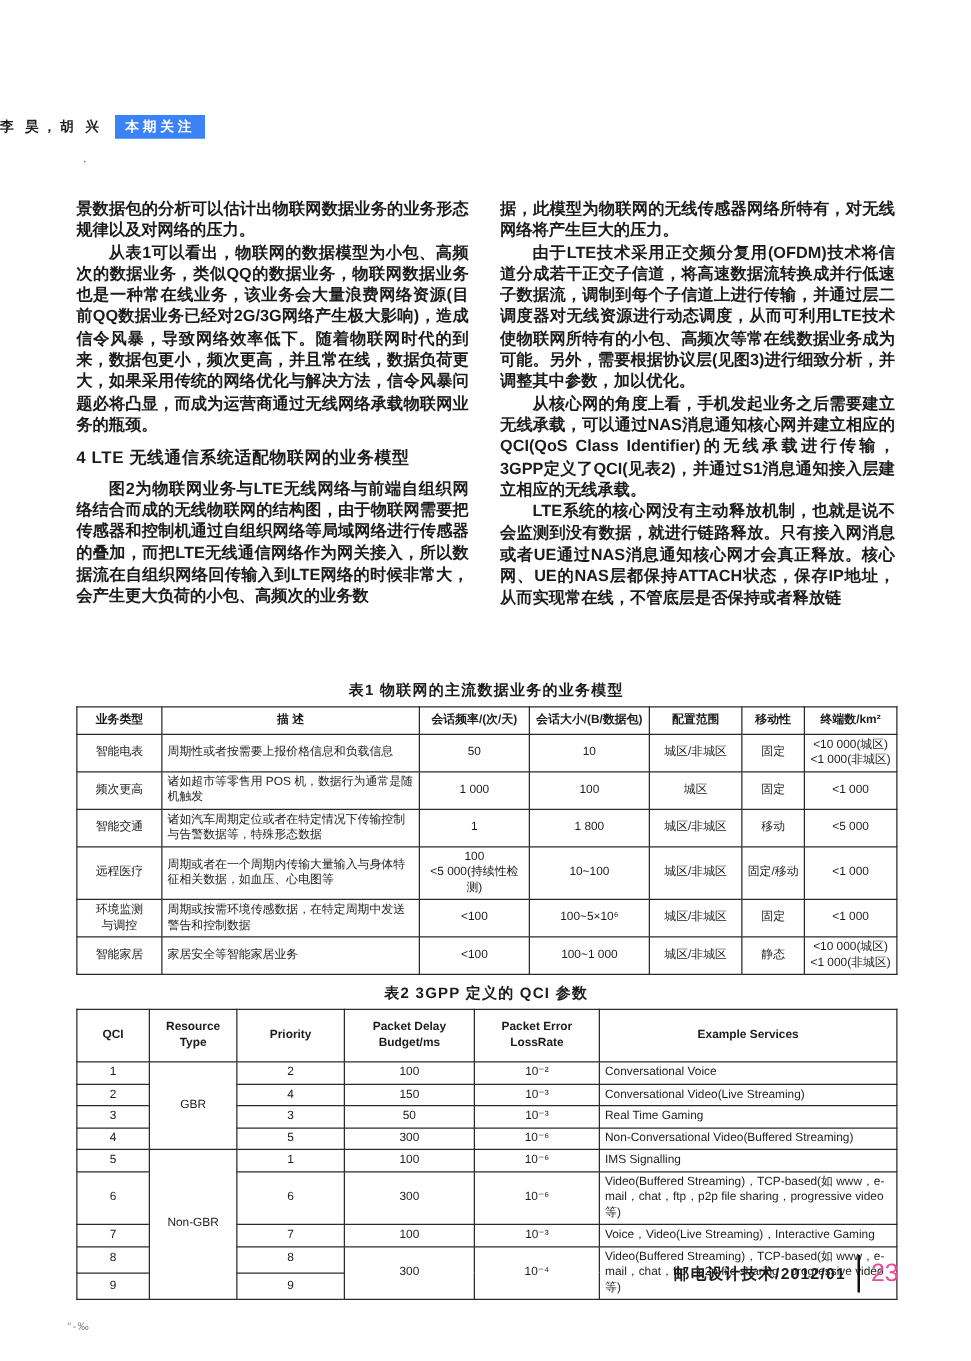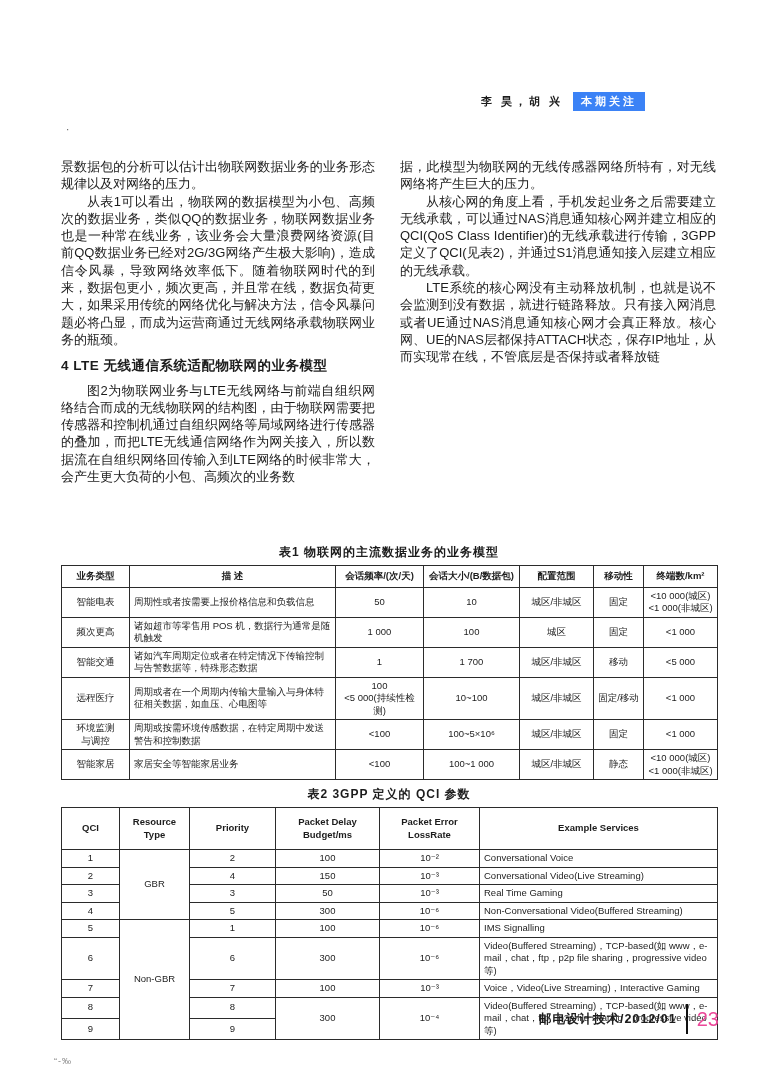--- a/index.html
+++ b/index.html
@@ -12,7 +12,7 @@
   }
   
   .header { position:absolute; top:92px; left:0; right:132px; text-align:right; }
-  .header-line1 { display:flex; justify-content:flex-end; align-items:center; gap:10px; }
+  .header-line1 { display:flex; align-items:center; gap:10px; }
   .authors { font-size:11px; font-weight:bold; letter-spacing:3px; }
   .badge { display:inline-block; background:#3b82f6; color:#fff; font-size:11px; font-weight:bold; padding:2px 8px; letter-spacing:3px; }
   .header-line2 { margin-top:4px; font-size:10.5px; letter-spacing:0.5px; }

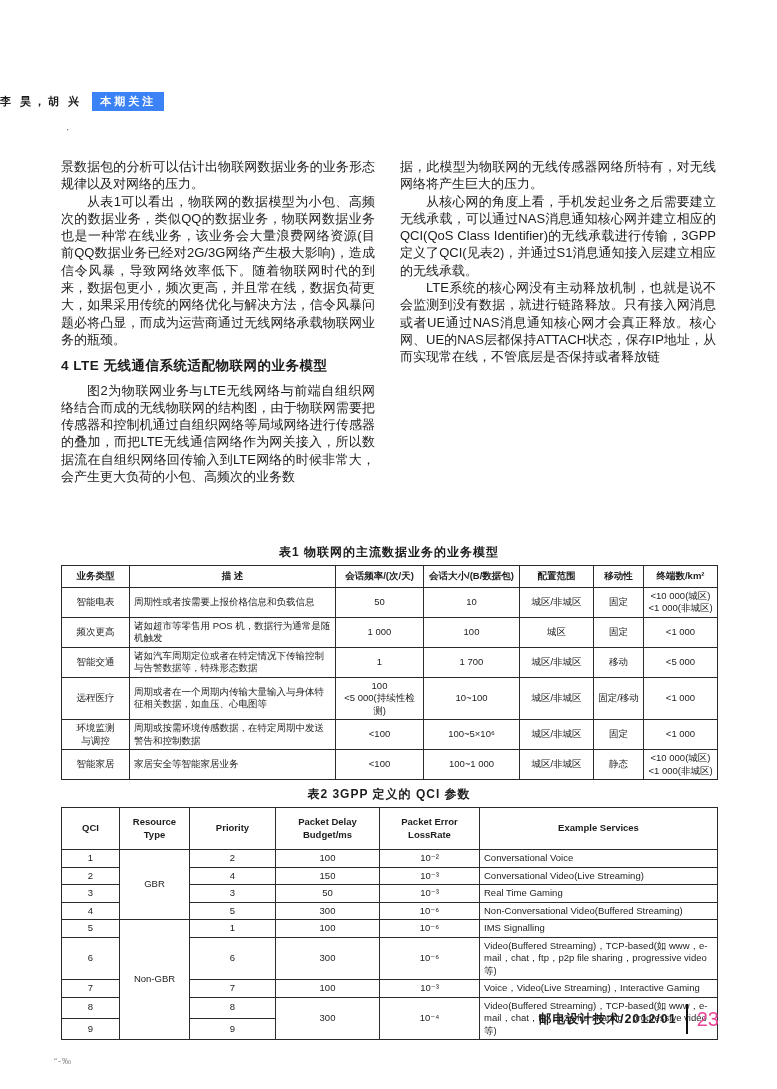--- a/index.html
+++ b/index.html
@@ -22,7 +22,7 @@
   .col { position:absolute; top:158px; width:314px; height:384px; font-size:13px; line-height:17.3px; text-align:justify; overflow:hidden; }
   .col-left  { left:61px; }
   .col-right { left:400px; width:316px; }
-  .para { margin:0; }
+  .para { margin:0;font-weight:bold; }
   .indent { text-indent:2em; }
   .section-heading { font-size:13.5px; font-weight:bold; margin:9px 0 7px; letter-spacing:0.5px; }
   

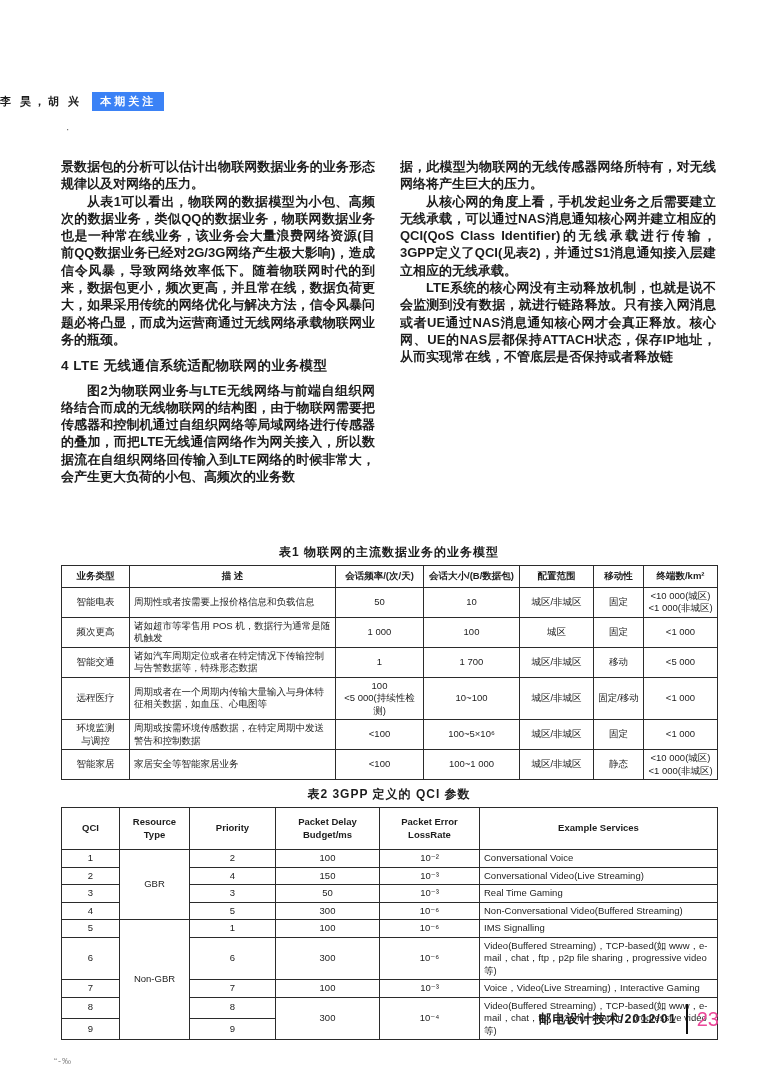--- a/index.html
+++ b/index.html
@@ -67,6 +67,7 @@
 
   <div class="col col-right">
     <p class="para">据，此模型为物联网的无线传感器网络所特有，对无线网络将产生巨大的压力。</p>
+    <p class="para indent">由于LTE技术采用正交频分复用(OFDM)技术将信道分成若干正交子信道，将高速数据流转换成并行低速子数据流，调制到每个子信道上进行传输，并通过层二调度器对无线资源进行动态调度，从而可利用LTE技术使物联网所特有的小包、高频次等常在线数据业务成为可能。另外，需要根据协议层(见图3)进行细致分析，并调整其中参数，加以优化。</p>
     <p class="para indent">从核心网的角度上看，手机发起业务之后需要建立无线承载，可以通过NAS消息通知核心网并建立相应的QCI(QoS Class Identifier)的无线承载进行传输，3GPP定义了QCI(见表2)，并通过S1消息通知接入层建立相应的无线承载。</p>
     <p class="para indent">LTE系统的核心网没有主动释放机制，也就是说不会监测到没有数据，就进行链路释放。只有接入网消息或者UE通过NAS消息通知核心网才会真正释放。核心网、UE的NAS层都保持ATTACH状态，保存IP地址，从而实现常在线，不管底层是否保持或者释放链</p>
   </div>

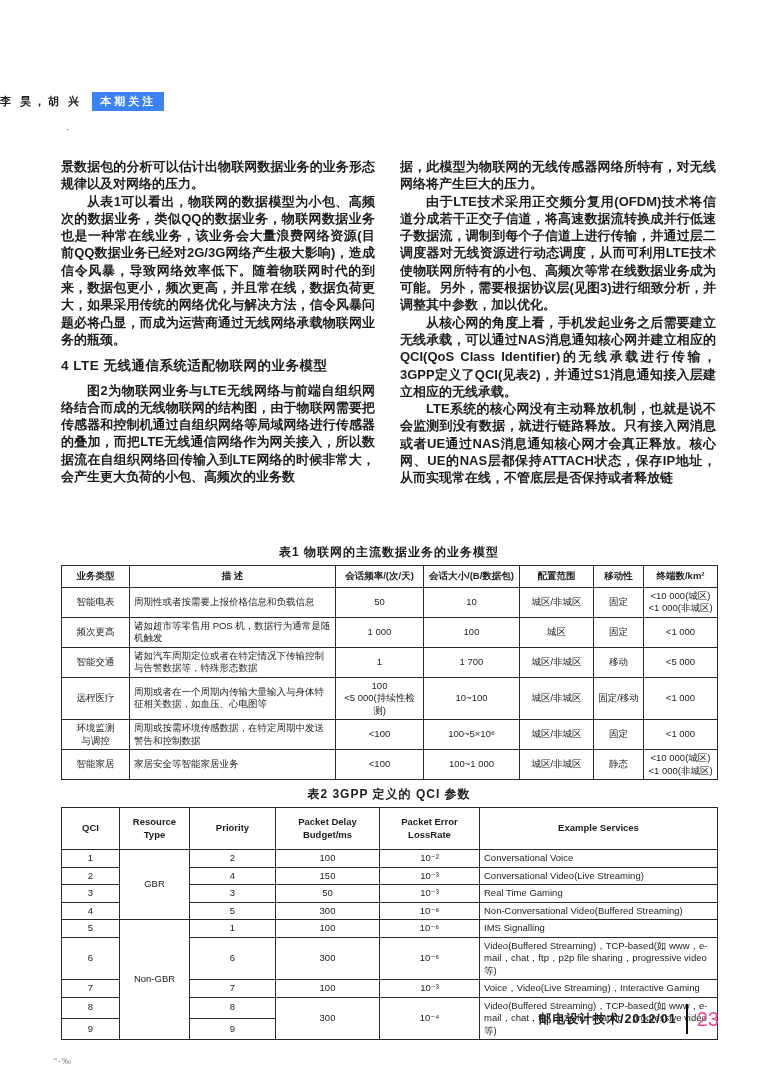--- a/index.html
+++ b/index.html
@@ -120,7 +120,7 @@
               <td>智能交通</td>
               <td class="al">诸如汽车周期定位或者在特定情况下传输控制与告警数据等，特殊形态数据</td>
               <td>1</td>
-              <td>1 700</td>
+              <td>1 800</td>
               <td>城区/非城区</td>
               <td>移动</td>
               <td>&lt;5 000</td>

